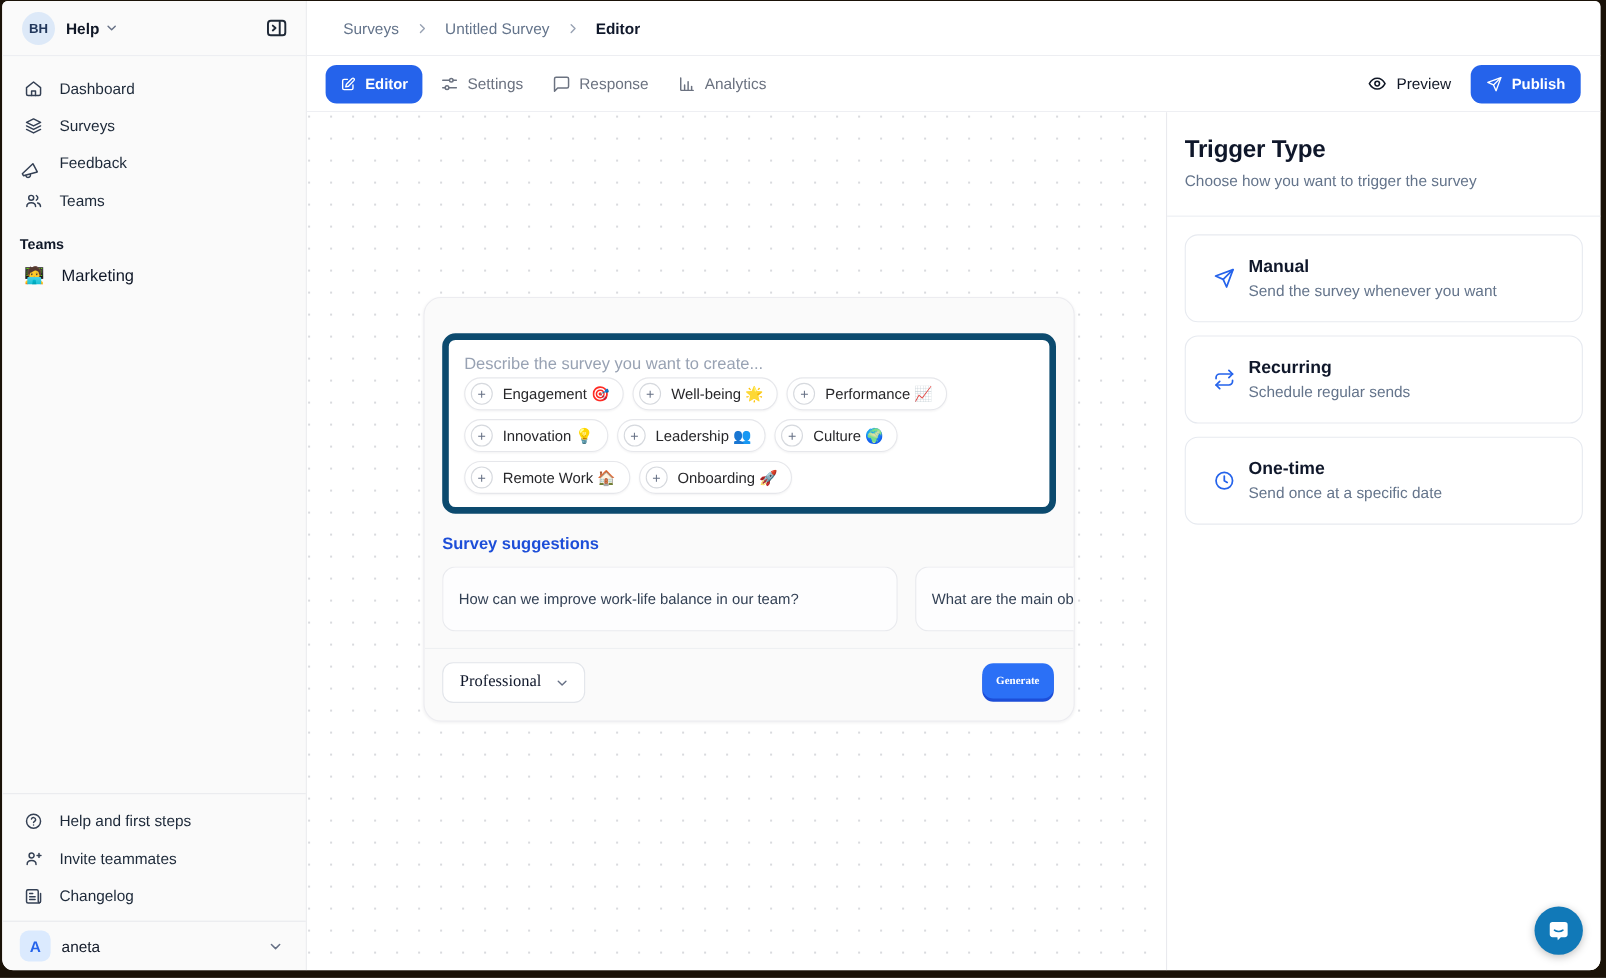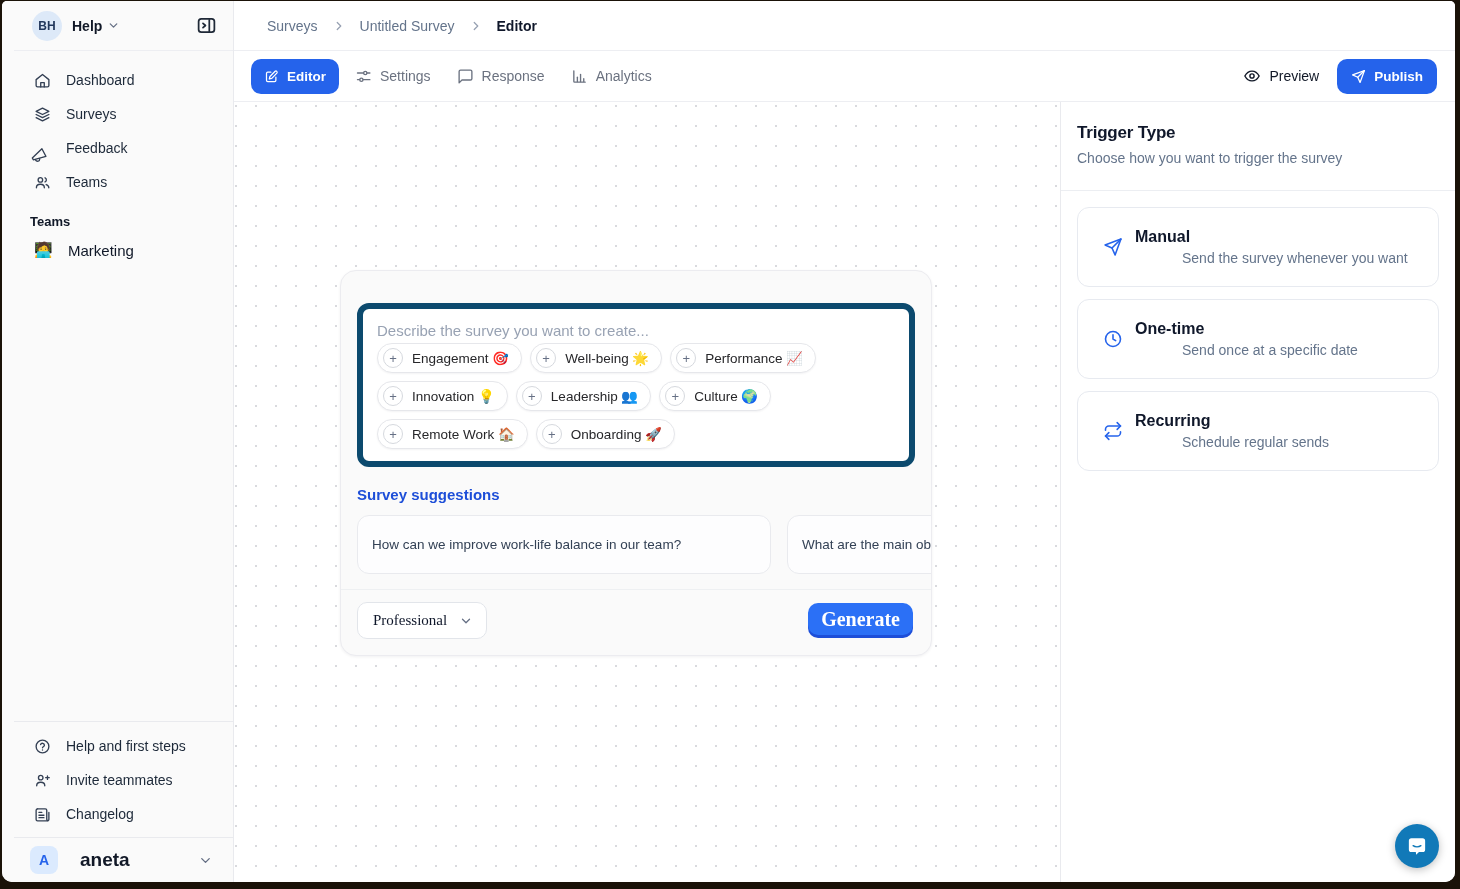--- a/index.html
+++ b/index.html
@@ -20,7 +20,7 @@
   }
 
   
-  .sidebar { width:232px; flex:none; background:#fafafa; border-right:1px solid #e9eaee; display:flex; flex-direction:column;padding-left:12px; }
+  .sidebar { width:277px; flex:none; background:#fafafa; border-right:1px solid #e9eaee; display:flex; flex-direction:column; }
   .sb-header { height:50px; flex:none; display:flex; align-items:center; padding:0 14px 0 18px; border-bottom:1px solid #edeef2; }
   .avatar-circle { width:30px; height:30px; border-radius:50%; background:#dde9f8; color:#22385c; font-size:12px; font-weight:700; display:flex; align-items:center; justify-content:center; }
   .sb-username { margin-left:10px; font-size:14px; font-weight:700; color:#111827; }

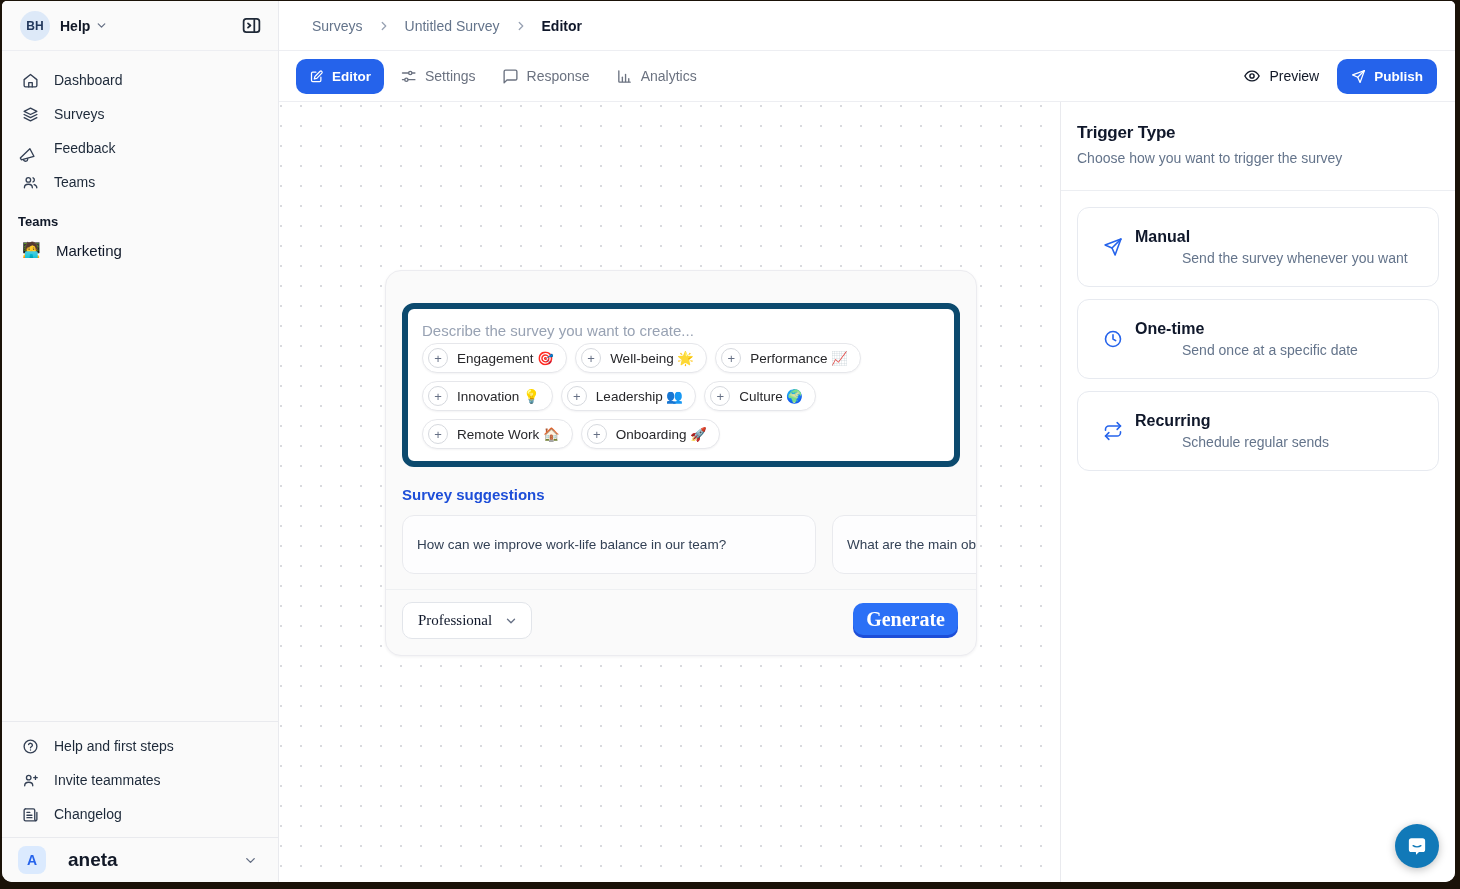--- a/index.html
+++ b/index.html
@@ -90,7 +90,7 @@
   
   .rightpanel { width:395px; flex:none; background:#fff; border-left:1px solid #e9eaee; }
   .tp-header { padding:21px 16px 24px; border-bottom:1px solid #eceef2; }
-  .tp-title { font-size:17px; font-weight:700; color:#0f172a; letter-spacing:-.2px; }
+  .tp-title { font-size:22px; font-weight:700; color:#0f172a; letter-spacing:-.2px; }
   .tp-sub { margin-top:7px; font-size:14px; color:#64748b; }
   .tp-cards { padding:16px; display:flex; flex-direction:column; gap:12px; }
   .tp-card { height:80px; background:#fff; border:1px solid #e7eaf0; border-radius:12px; display:flex; align-items:center; padding-left:25px; gap:12px; cursor:pointer; text-align:left; font-family:inherit; }

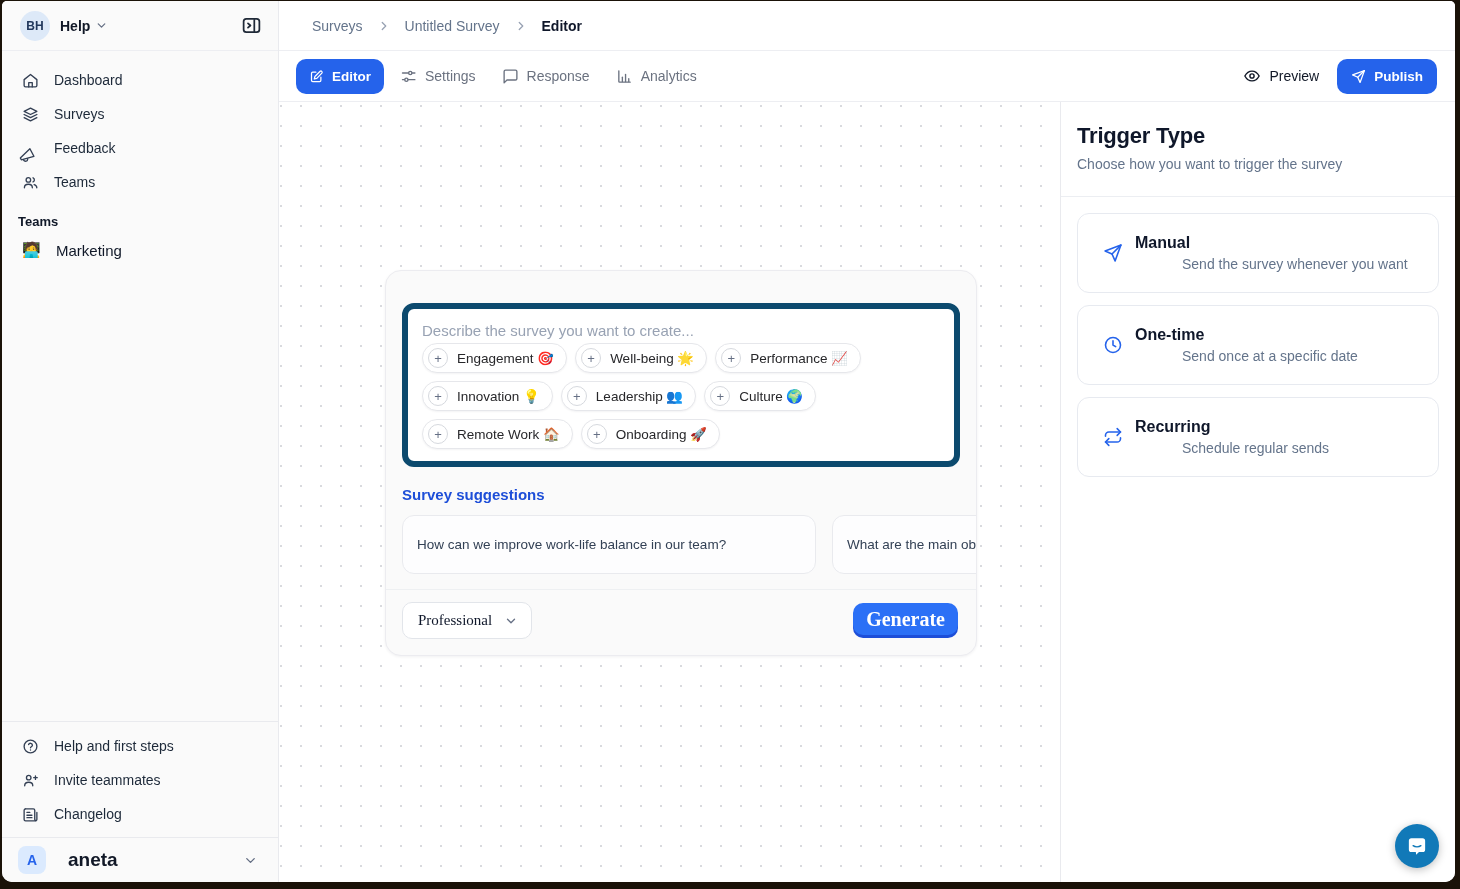--- a/index.html
+++ b/index.html
@@ -96,7 +96,7 @@
   .tp-card { height:80px; background:#fff; border:1px solid #e7eaf0; border-radius:12px; display:flex; align-items:center; padding-left:25px; gap:12px; cursor:pointer; text-align:left; font-family:inherit; }
   .tp-card .ico { color:#2563eb; flex:none; }
   .tp-card-title { font-size:16px; font-weight:700; color:#0f172a; }
-  .tp-card-desc { margin-top:4px; font-size:14px; color:#64748b;margin-left:47px; }
+  .tp-card-desc { margin-top:4px; font-size:14px; color:#64748b; }
 
   
   .chat-launcher { position:absolute; right:16px; bottom:14px; width:44px; height:44px; border:none; border-radius:50%; background:#1179b8; display:flex; align-items:center; justify-content:center; cursor:pointer; box-shadow:0 2px 8px rgba(0,0,0,.25); }

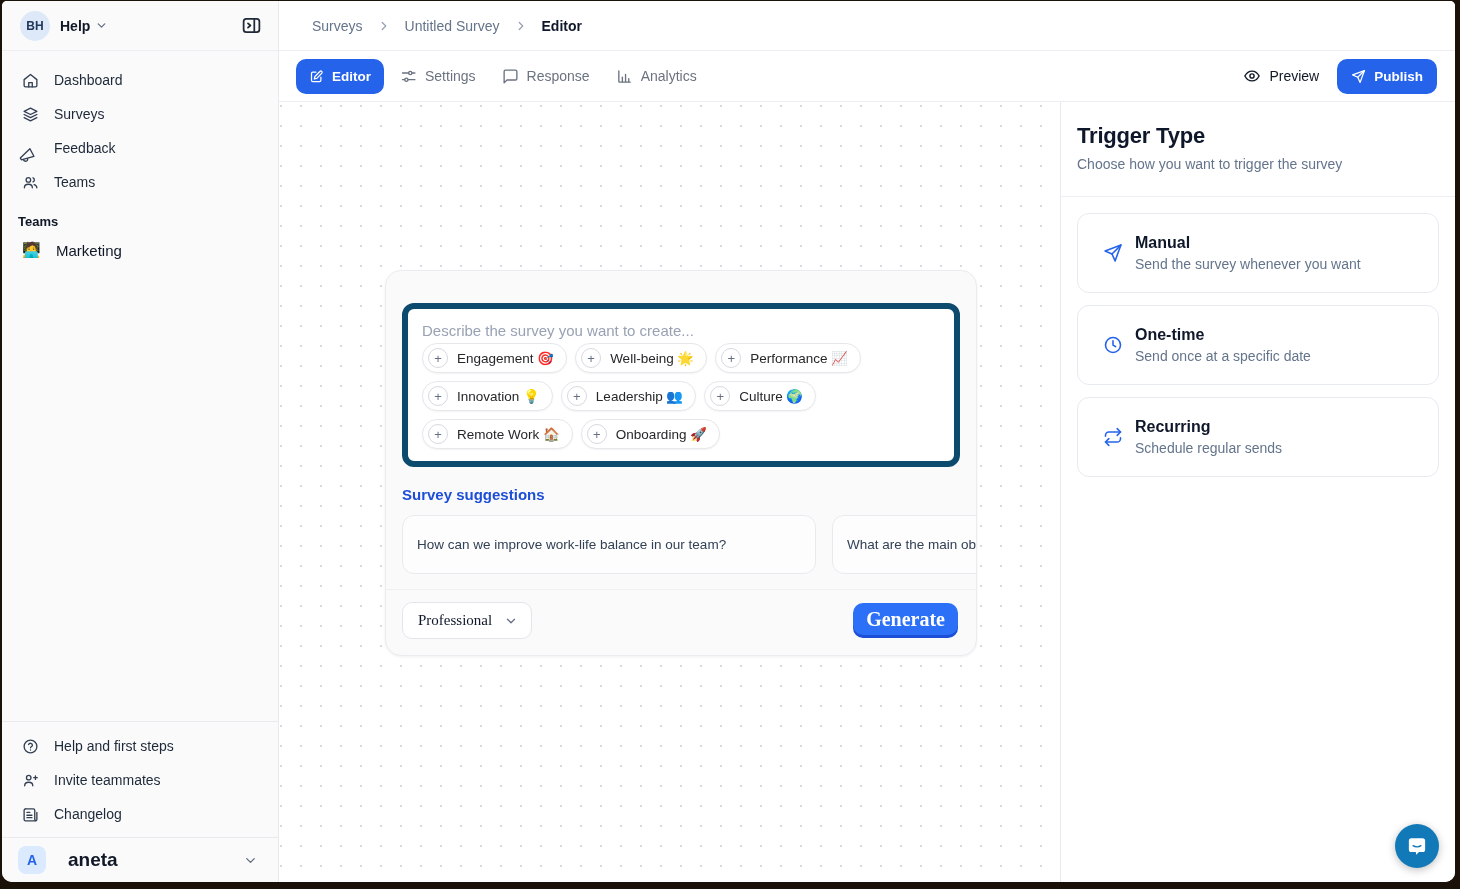--- a/index.html
+++ b/index.html
@@ -387,18 +387,6 @@
           <button class="tp-card">
             <span class="ico">
               <svg width="20" height="20" viewBox="0 0 24 24" fill="none" stroke="currentColor" stroke-width="1.9" stroke-linecap="round" stroke-linejoin="round">
-                  <circle cx="12" cy="12" r="9"></circle>
-                  <path d="M12 7v5l3.2 1.9"></path>
-                </svg>
-            </span>
-            <span>
-              <span class="tp-card-title" style="display:block">One-time</span>
-              <span class="tp-card-desc" style="display:block">Send once at a specific date</span>
-            </span>
-          </button>
-          <button class="tp-card">
-            <span class="ico">
-              <svg width="20" height="20" viewBox="0 0 24 24" fill="none" stroke="currentColor" stroke-width="1.9" stroke-linecap="round" stroke-linejoin="round">
                   <path d="M17 2l4 4-4 4"></path>
                   <path d="M3 11v-1a4 4 0 0 1 4-4h14"></path>
                   <path d="M7 22l-4-4 4-4"></path>
@@ -408,6 +396,18 @@
             <span>
               <span class="tp-card-title" style="display:block">Recurring</span>
               <span class="tp-card-desc" style="display:block">Schedule regular sends</span>
+            </span>
+          </button>
+          <button class="tp-card">
+            <span class="ico">
+              <svg width="20" height="20" viewBox="0 0 24 24" fill="none" stroke="currentColor" stroke-width="1.9" stroke-linecap="round" stroke-linejoin="round">
+                  <circle cx="12" cy="12" r="9"></circle>
+                  <path d="M12 7v5l3.2 1.9"></path>
+                </svg>
+            </span>
+            <span>
+              <span class="tp-card-title" style="display:block">One-time</span>
+              <span class="tp-card-desc" style="display:block">Send once at a specific date</span>
             </span>
           </button>
         </div>

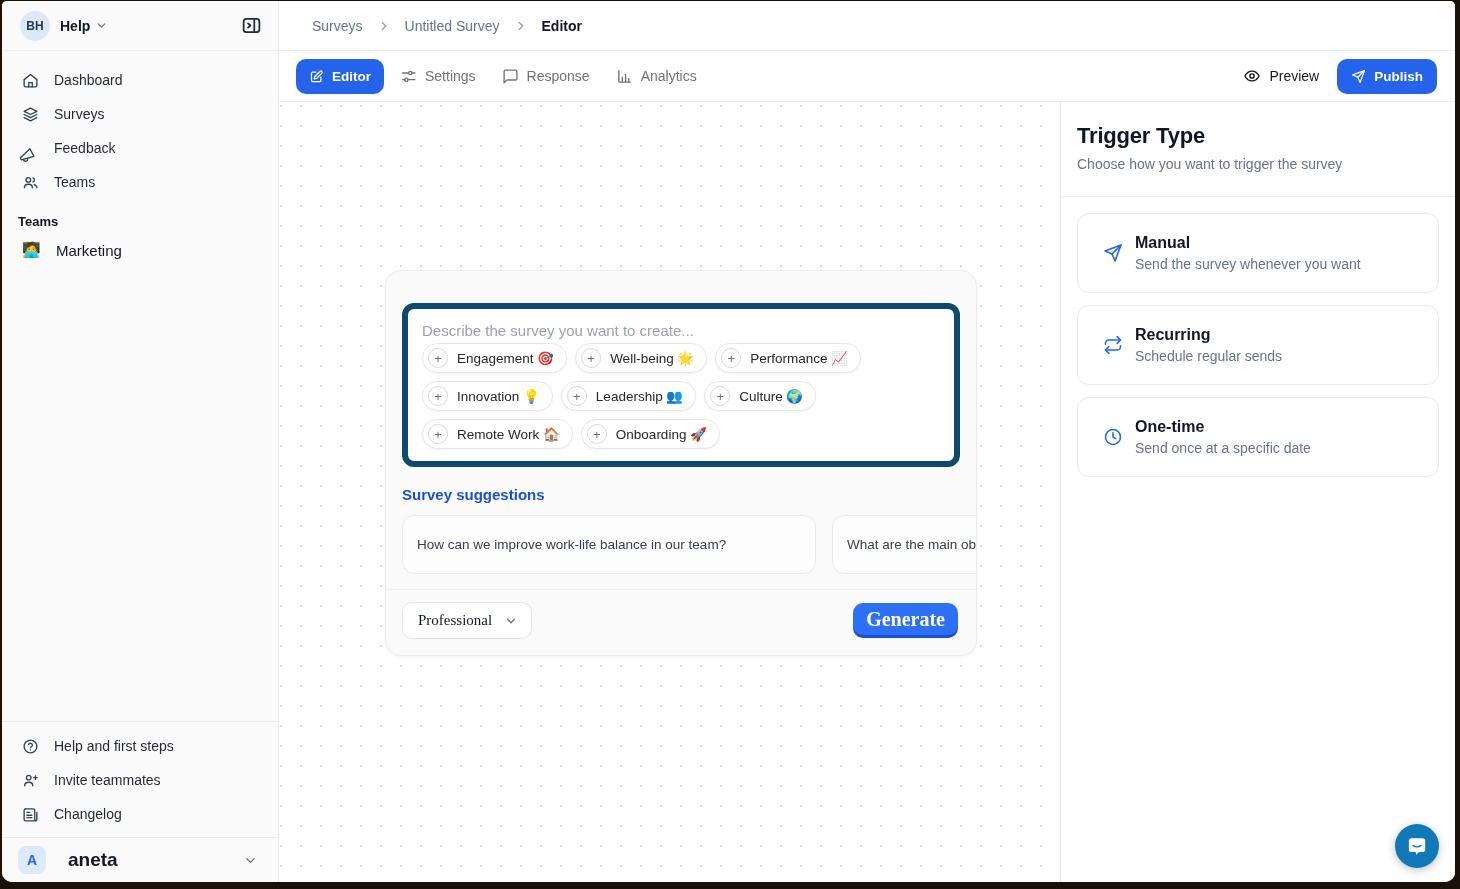--- a/index.html
+++ b/index.html
@@ -85,7 +85,7 @@
   .gen-bottom { margin:15px -16px 0; border-top:1px solid #eef0f2; padding:12px 18px 0 16px; display:flex; align-items:center; justify-content:space-between;font-family:Liberation Serif, serif; }
   .tone-select { height:37px; width:130px; background:#fff; border:1px solid #e2e5ea; border-radius:10px; display:flex; align-items:center; justify-content:space-between; padding:0 13px 0 15px; font-family:inherit; font-size:15px; color:#0f172a; cursor:pointer; }
   .tone-select .chev { color:#667085; }
-  .generate-btn { height:32px; padding:0 13px; background:#2b70f6; border:none; border-radius:10px; color:#fff; font-size:20px; font-weight:700; font-family:inherit; cursor:pointer; box-shadow:0 3px 0 #1d4ed8; margin-bottom:3px; }
+  .generate-btn { height:32px; padding:0 13px; background:#2b70f6; border:none; border-radius:10px; color:#fff; font-size:10px; font-weight:700; font-family:inherit; cursor:pointer; box-shadow:0 3px 0 #1d4ed8; margin-bottom:3px; }
 
   
   .rightpanel { width:395px; flex:none; background:#fff; border-left:1px solid #e9eaee; }

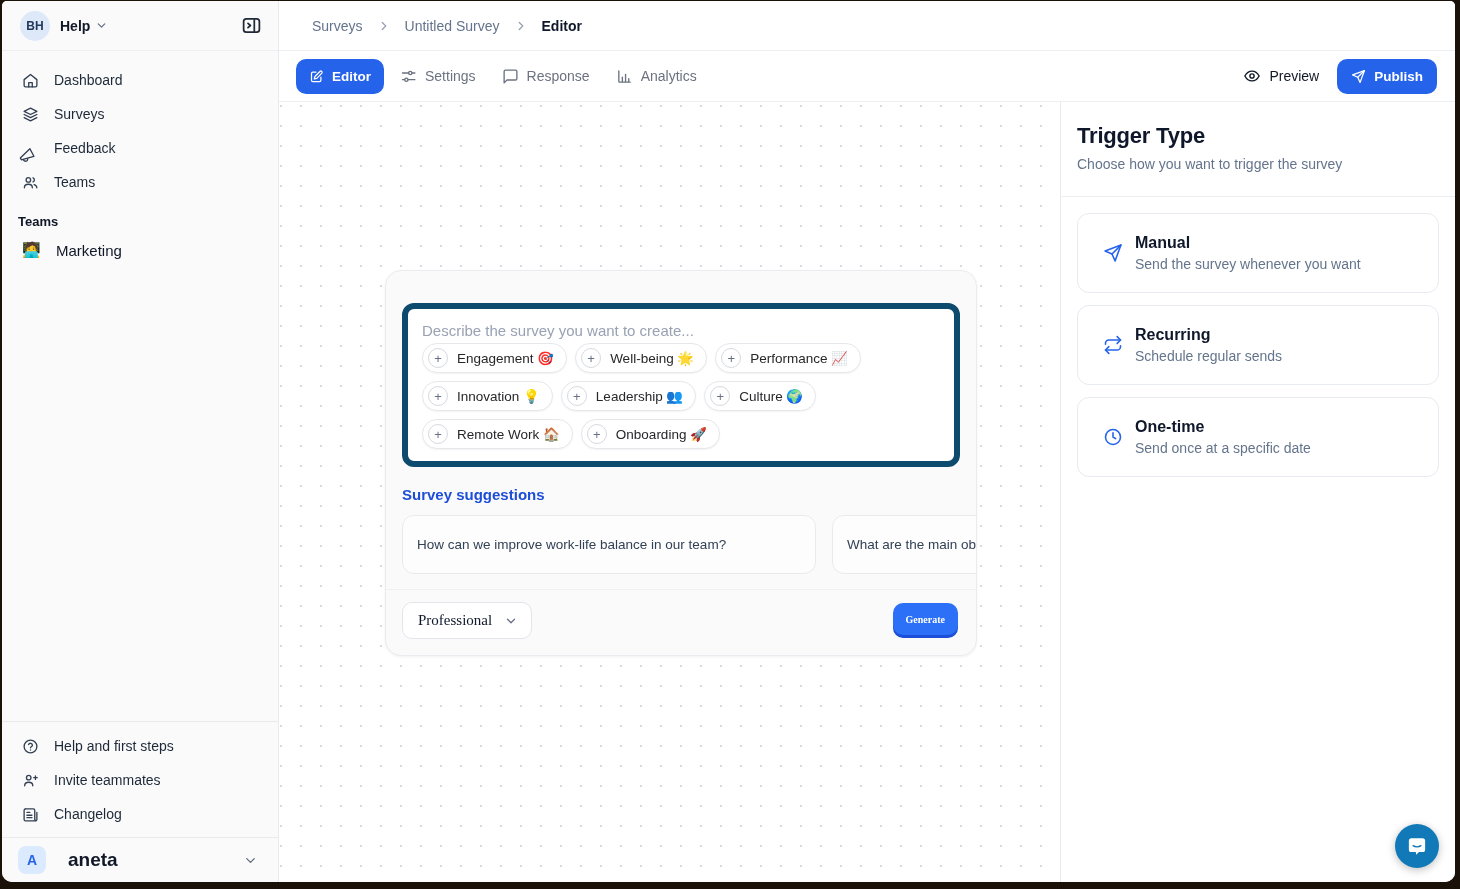--- a/index.html
+++ b/index.html
@@ -39,7 +39,7 @@
   .sb-footer { margin-top:auto; border-top:1px solid #e9eaee; padding:7px 0 6px; }
   .sb-account { border-top:1px solid #e9eaee; height:45px; display:flex; align-items:center; padding:0 20px 0 16px; cursor:pointer; }
   .avatar-square { width:28px; height:28px; border-radius:8px; background:#dbeafe; color:#2563eb; font-weight:700; font-size:14px; display:flex; align-items:center; justify-content:center; }
-  .sb-account .nm { margin-left:22px; font-size:19px; font-weight:700; color:#111827; }
+  .sb-account .nm { margin-left:10px; font-size:14px; font-weight:400; color:#111827; }
   .sb-account .chev { margin-left:auto; color:#667085; }
 
   

